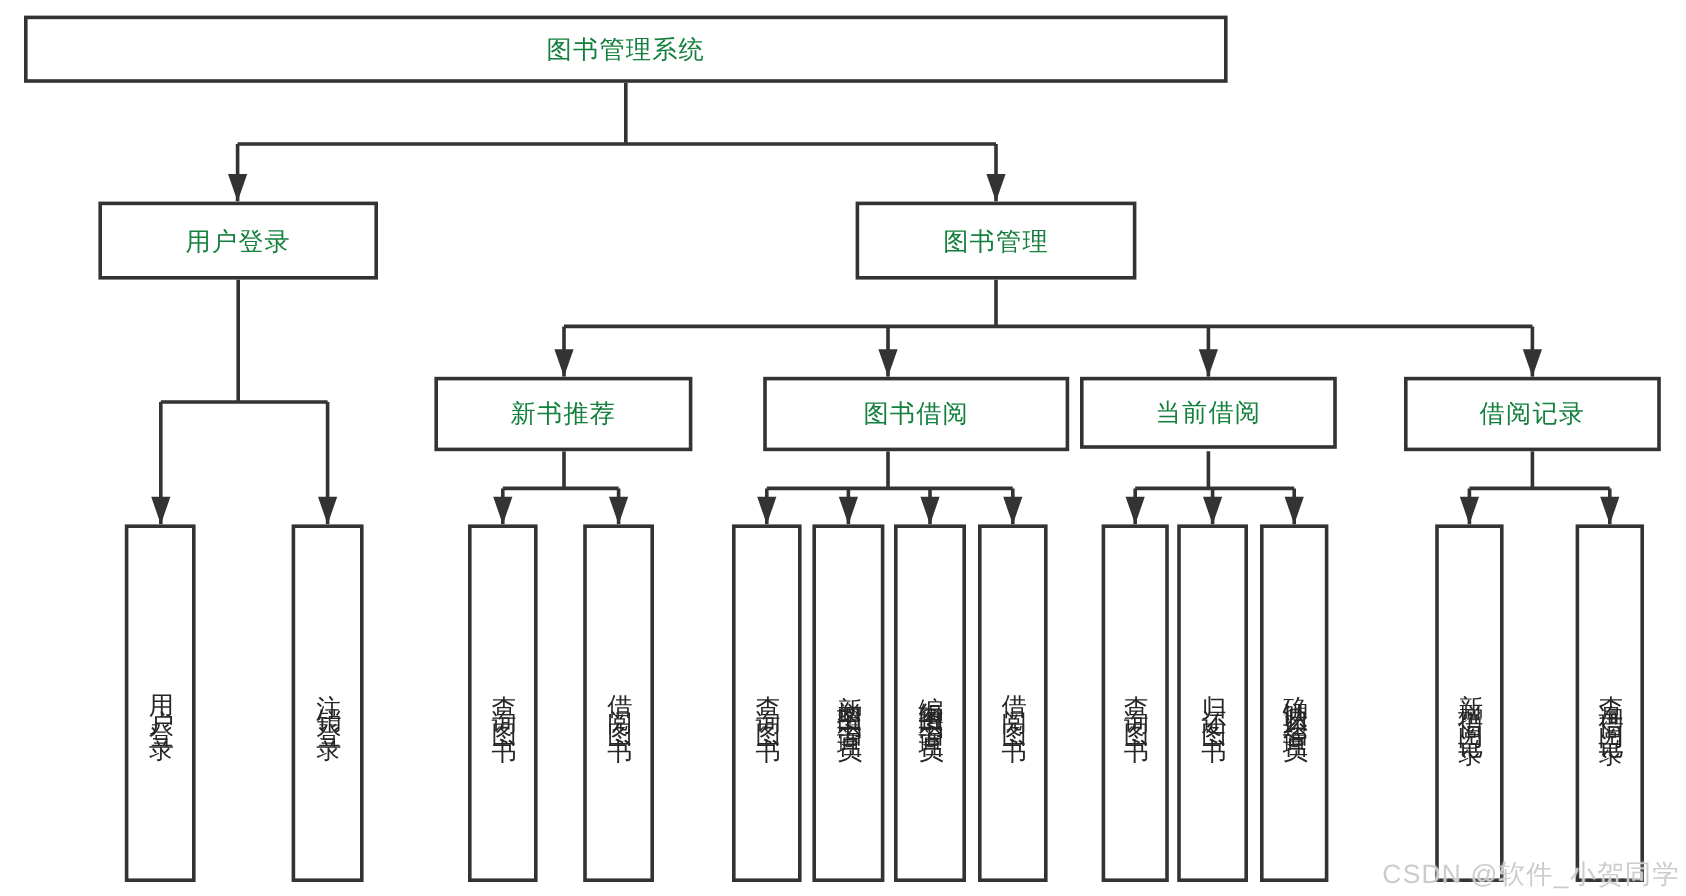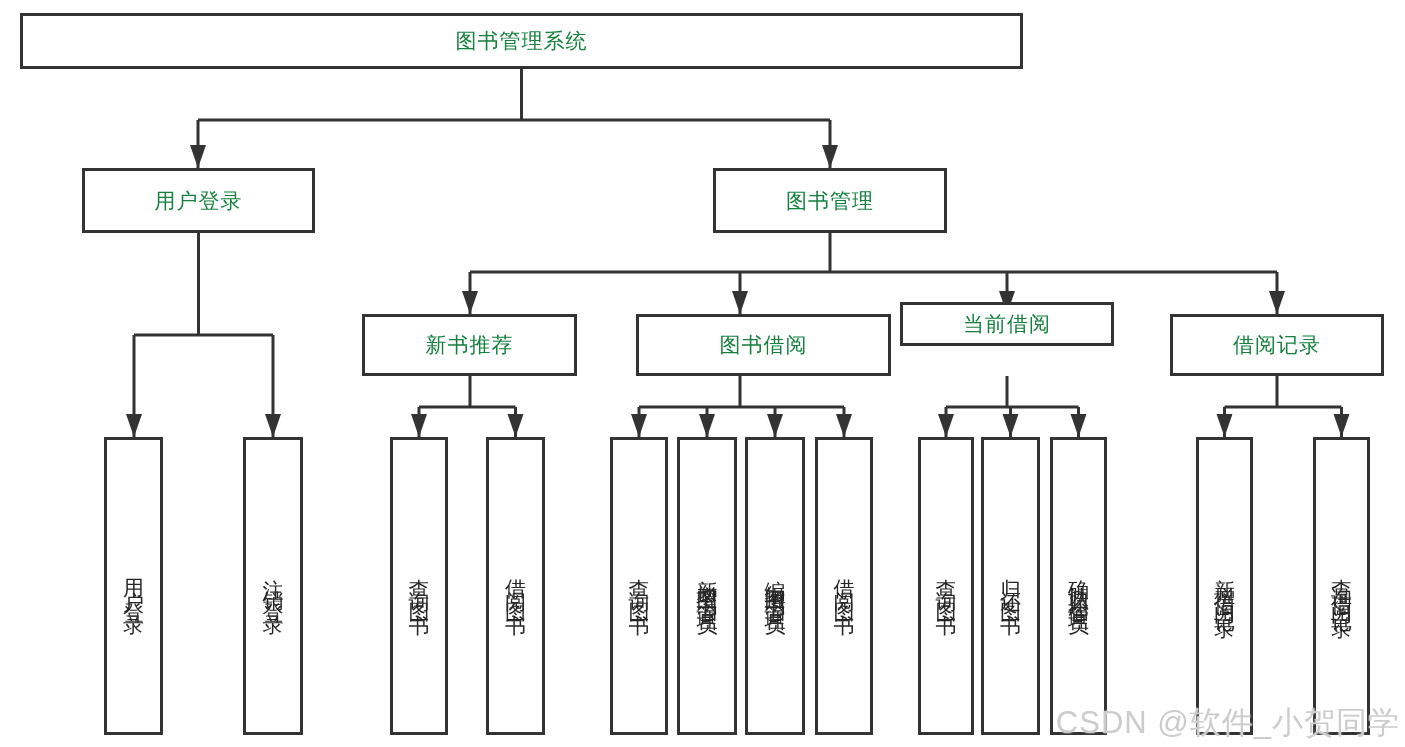--- a/index.html
+++ b/index.html
@@ -112,7 +112,7 @@
 
   <div class="box" style="left:362px; top:314px; width:215px; height:62px;text-align:center;">新书推荐</div>
   <div class="box" style="left:636px; top:314px; width:255px; height:62px;">图书借阅</div>
-  <div class="box" style="left:900px; top:302px; width:214px; height:44px;">当前借阅</div>
+  <div class="box" style="left:900px; top:314px; width:214px; height:60px;">当前借阅</div>
   <div class="box" style="left:1170px; top:314px; width:214px; height:62px;">借阅记录</div>
 
   <div class="vbox" style="left:104px; top:437px; width:59px; height:298px;">

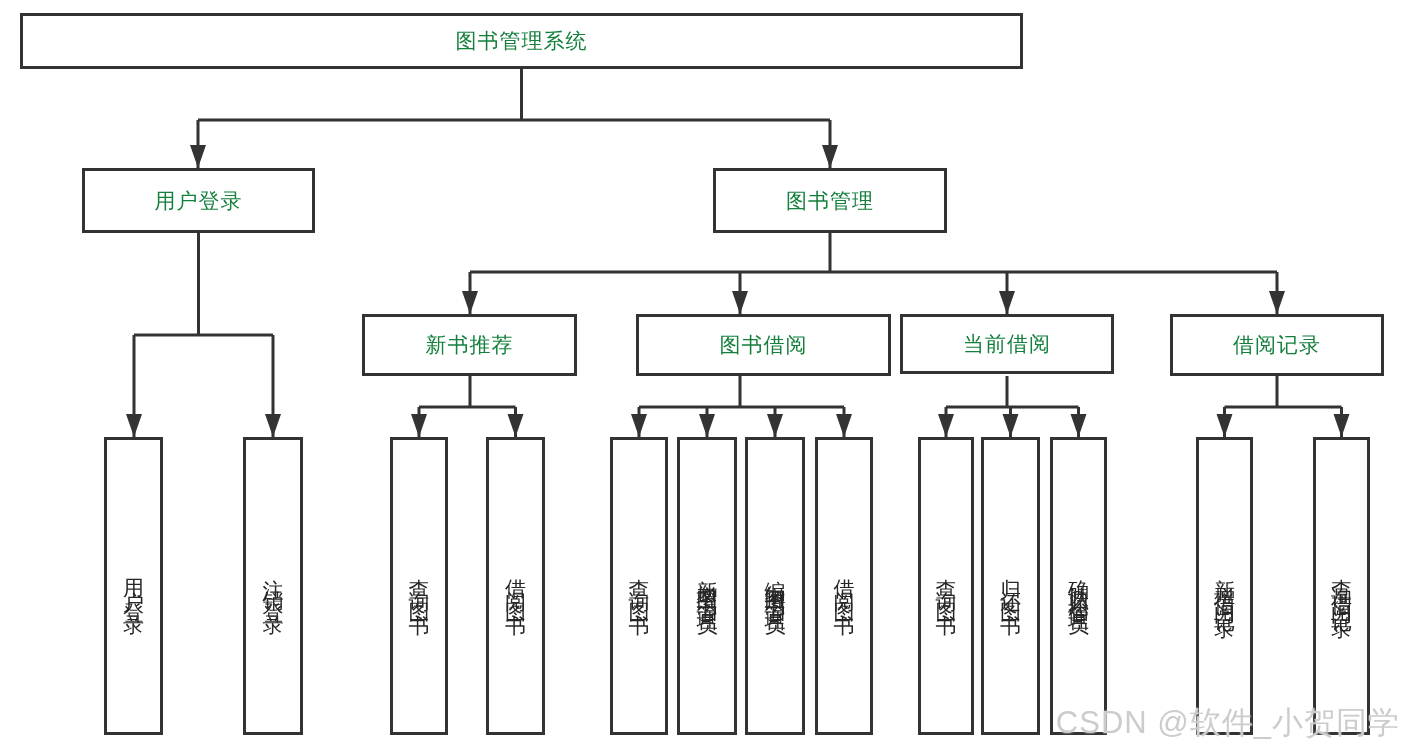--- a/index.html
+++ b/index.html
@@ -53,7 +53,7 @@
     position: absolute;
     right: 5px;
     bottom: 3px;
-    font-size: 31px;
+    font-size: 22px;
     color: #cccccc;
     z-index: 3;
     letter-spacing: 1px;

